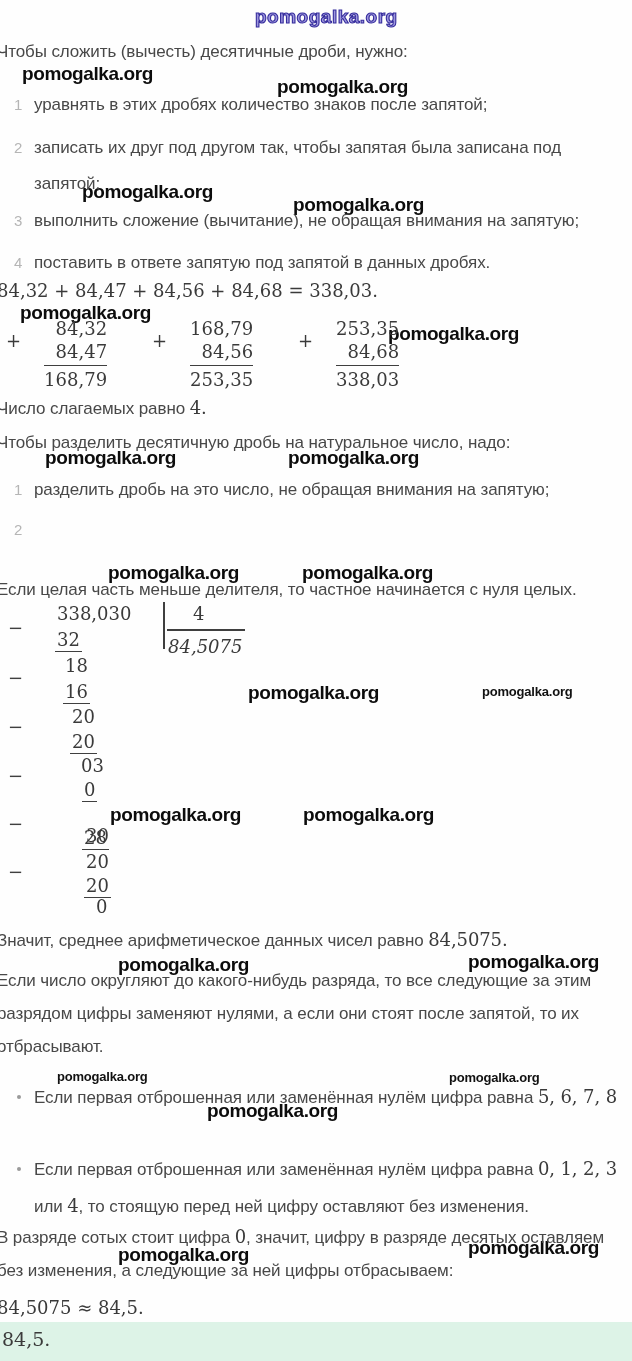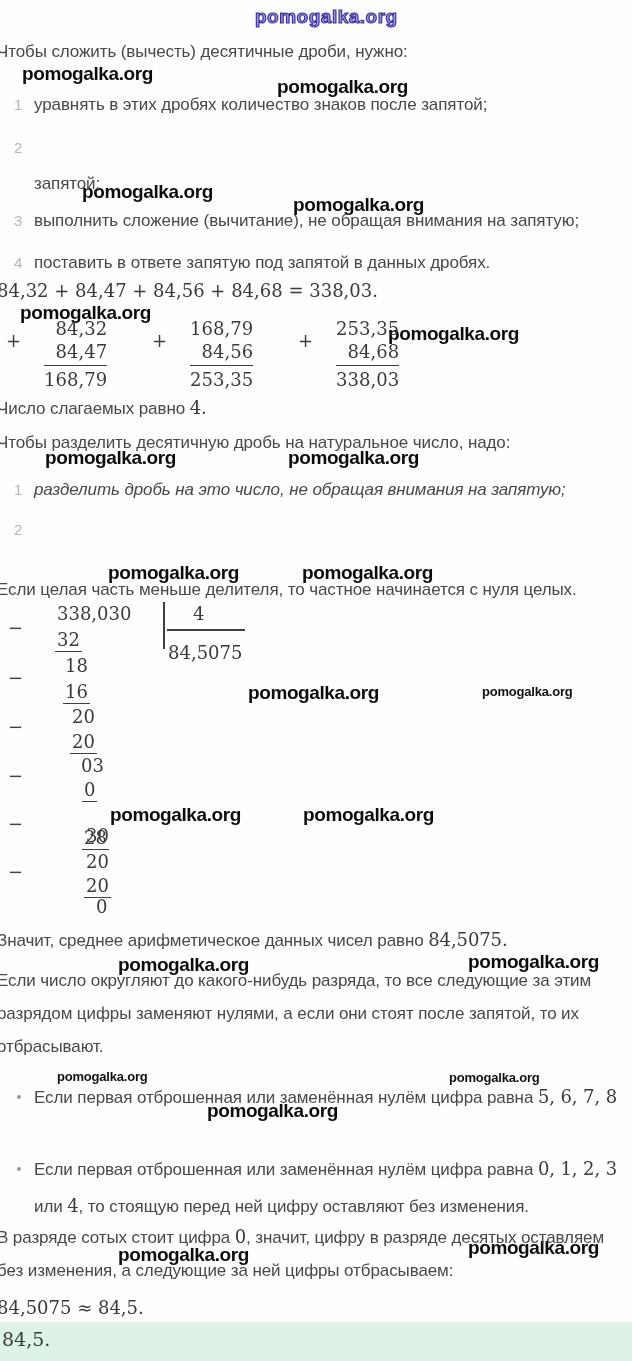--- a/index.html
+++ b/index.html
@@ -62,6 +62,7 @@
   <div class="abs sans" style="left:34px;top:94px;">уравнять в этих дробях количество знаков после запятой;</div>
 
   <span class="abs num" style="left:14px;top:139px;">2</span>
+  <div class="abs sans" style="left:34px;top:137px;">записать их друг под другом так, чтобы запятая была записана под</div>
   <div class="abs sans" style="left:34px;top:173px;">запятой;</div>
 
   <span class="abs num" style="left:14px;top:212px;">3</span>

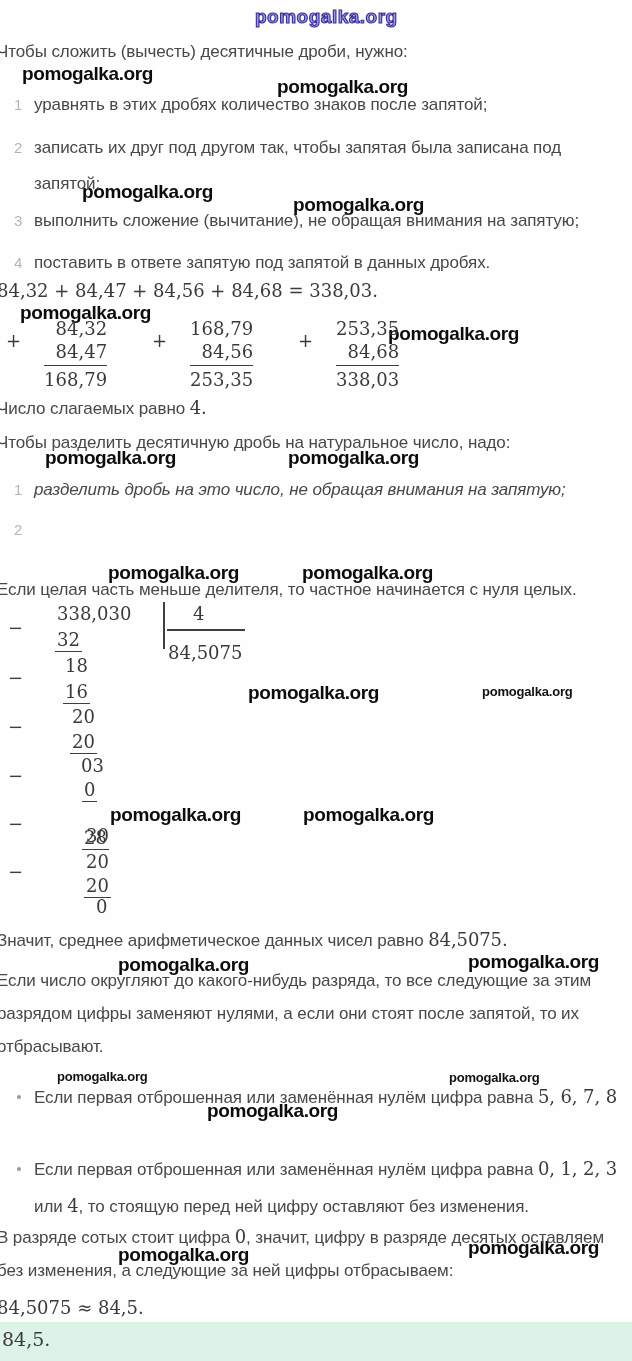--- a/index.html
+++ b/index.html
@@ -105,7 +105,7 @@
   <div class="abs sans" style="left:-3px;top:432px;">Чтобы разделить десятичную дробь на натуральное число, надо:</div>
 
   <span class="abs num" style="left:14px;top:481px;">1</span>
-  <div class="abs sans" style="left:34px;top:479px;font-style:italic;">разделить дробь на это число, не обращая внимания на запятую;</div>
+  <div class="abs sans" style="left:34px;top:479px;">разделить дробь на это число, не обращая внимания на запятую;</div>
 
   <span class="abs num" style="left:14px;top:521px;">2</span>
 

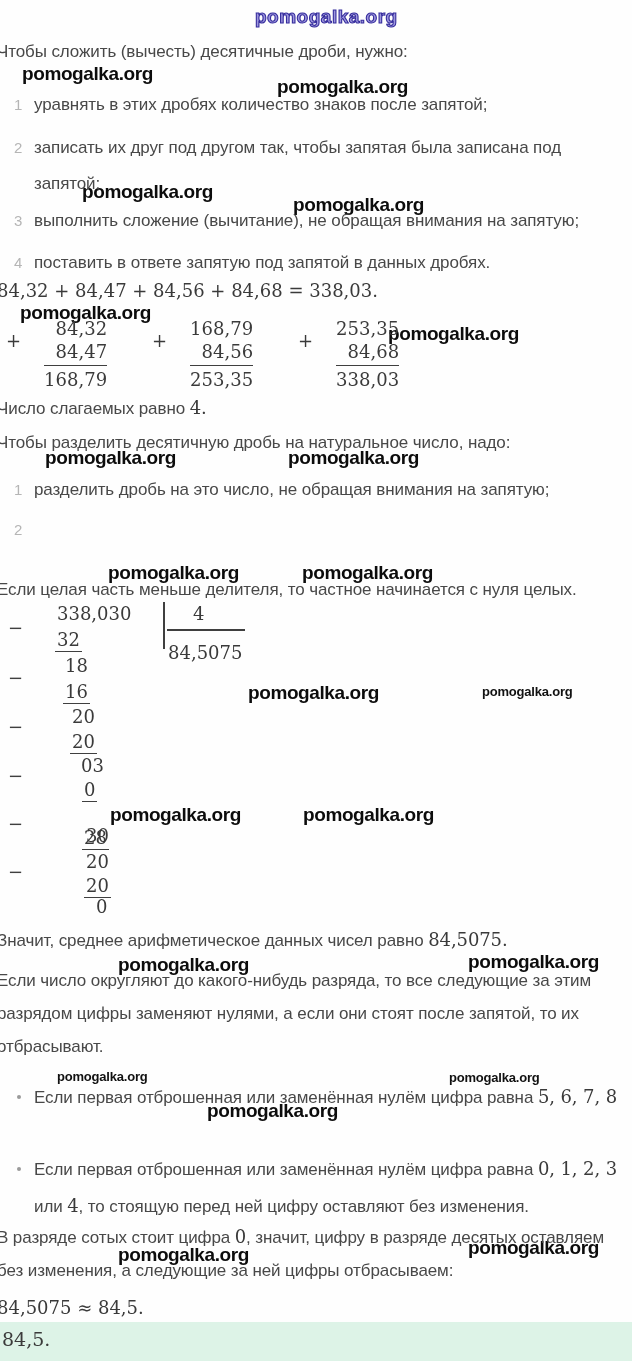--- a/index.html
+++ b/index.html
@@ -136,7 +136,7 @@
     <span class="vline" style="left:163px;top:2px;height:47px;"></span>
     <span class="drow" style="left:193px;top:3px;">4</span>
     <span class="hline" style="left:167px;top:29px;width:78px;"></span>
-    <span class="drow" style="left:168px;top:42px;">84,5075</span>
+    <span class="drow" style="left:168px;top:36px;font-style:italic;">84,5075</span>
   </div>
 
   <div class="abs sans" style="left:-3px;top:929px;">

